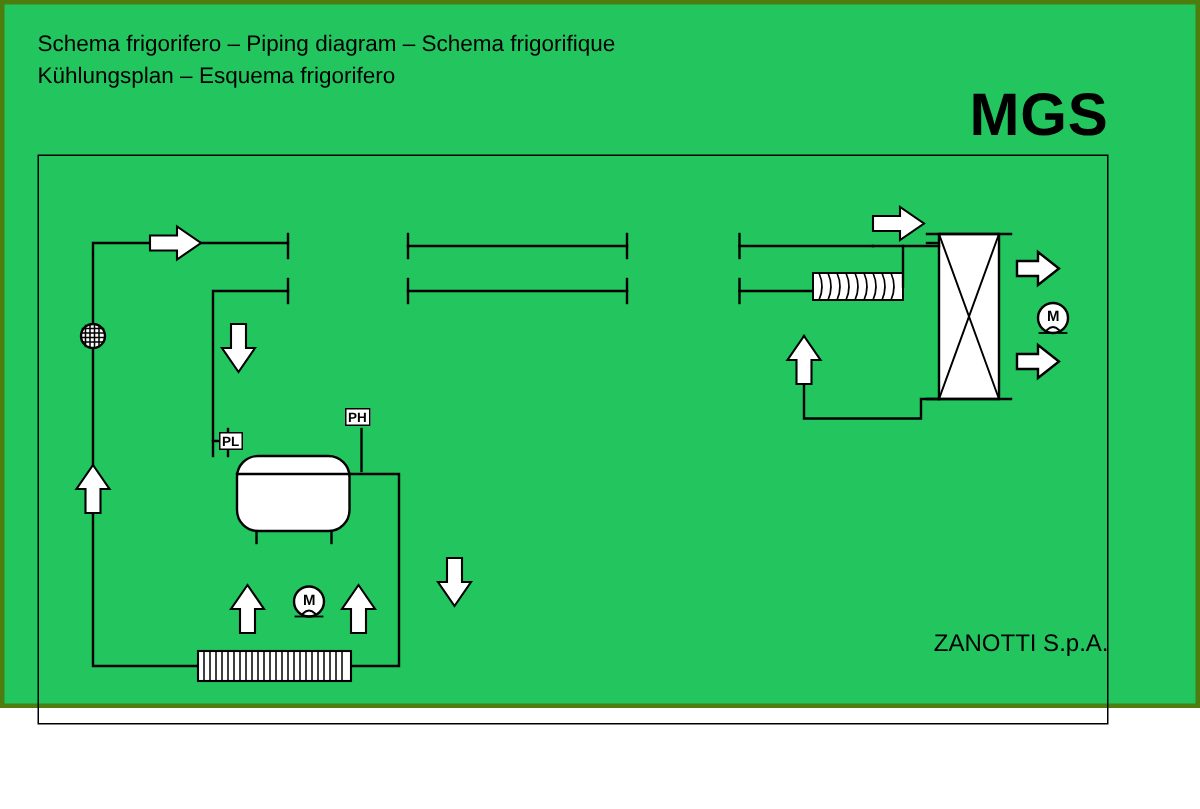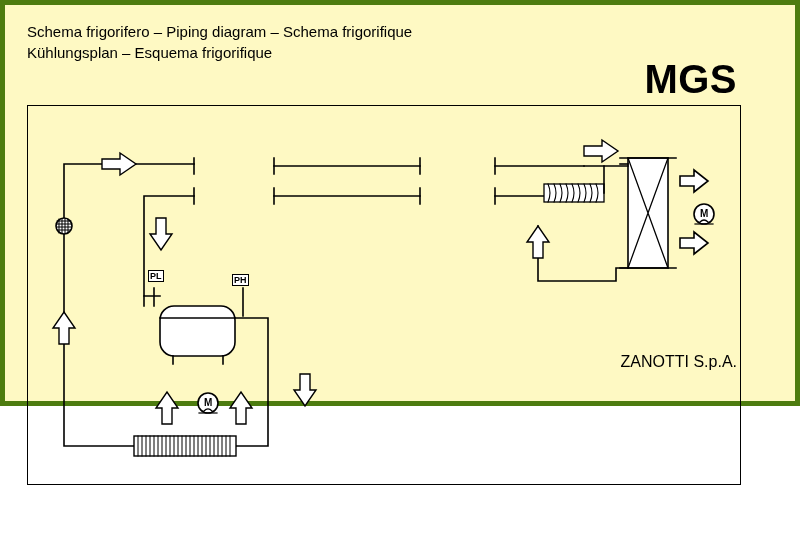--- a/index.html
+++ b/index.html
@@ -19,10 +19,10 @@
     position: absolute;
     left: 0; top: 0;
     width: 800px;
-    height: 406px;
-    border: 5px solid #4d7c0f;
+    height: 472px;
+    border: 3px solid #4d7c0f;
     box-sizing: border-box;
-    background: #fef9c3;
+    background: #22c55e;
   }
   .title-block {
     position: absolute;

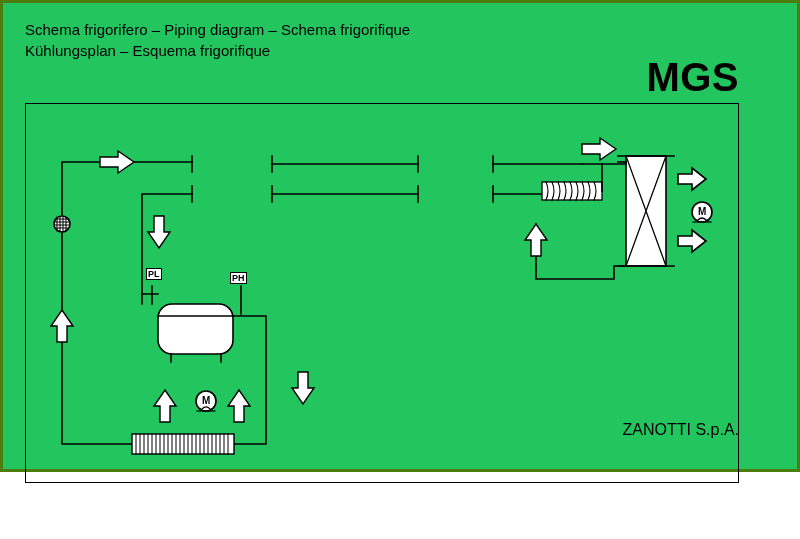--- a/index.html
+++ b/index.html
@@ -83,7 +83,7 @@
 
   <div class="title-block">
     <div class="title-line">Schema frigorifero – Piping diagram – Schema frigorifique</div>
-    <div class="title-line">Kühlungsplan – Esquema frigorifique</div>
+    <div class="title-line">Kühlungsplan – Esquema frigorifero</div>
   </div>
 
   <div class="brand">MGS</div>

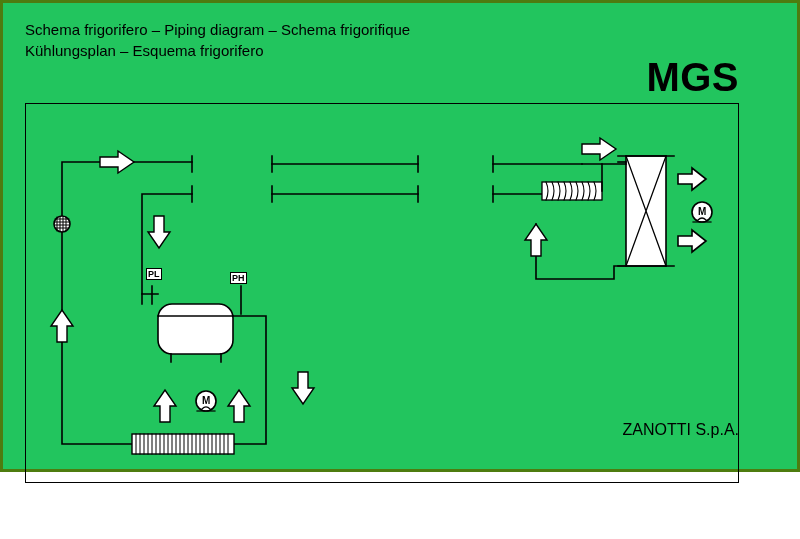--- a/index.html
+++ b/index.html
@@ -204,7 +204,7 @@
       </g>
     </svg>
 
-    <div class="lbl" style="left:120px; top:164px;">PL</div>
+    <div class="lbl" style="left:120px; top:184px;">PL</div>
     <div class="lbl" style="left:204px; top:168px;">PH</div>
 
     <div style="position:absolute; left:176px; top:291px; font-size:10px; font-weight:bold;">M</div>

